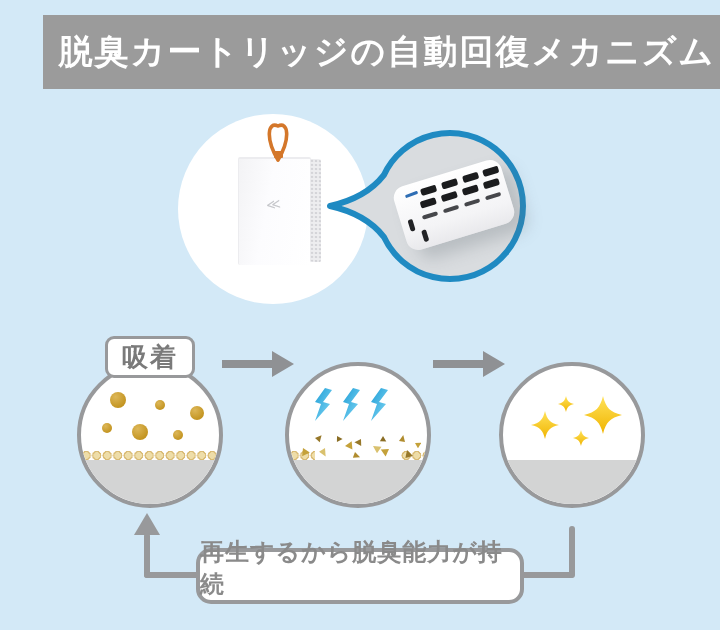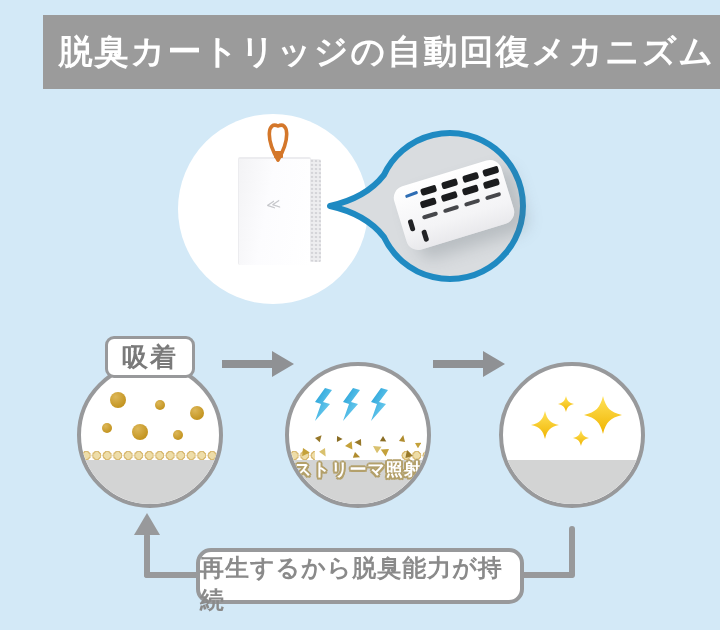--- a/index.html
+++ b/index.html
@@ -161,7 +161,6 @@
       <polygon points="0,0 8,3 2,8" fill="#97782a" transform="translate(112,16) rotate(25)"></polygon>
       <polygon points="0,0 6,2 1,6" fill="#c4a13a" transform="translate(120,9) rotate(-20)"></polygon>
     </svg>
-    <div class="streamer-label">ストリーマ照射</div>
   </div>
 
   <div class="stage-circle" style="left:499px;top:362px">

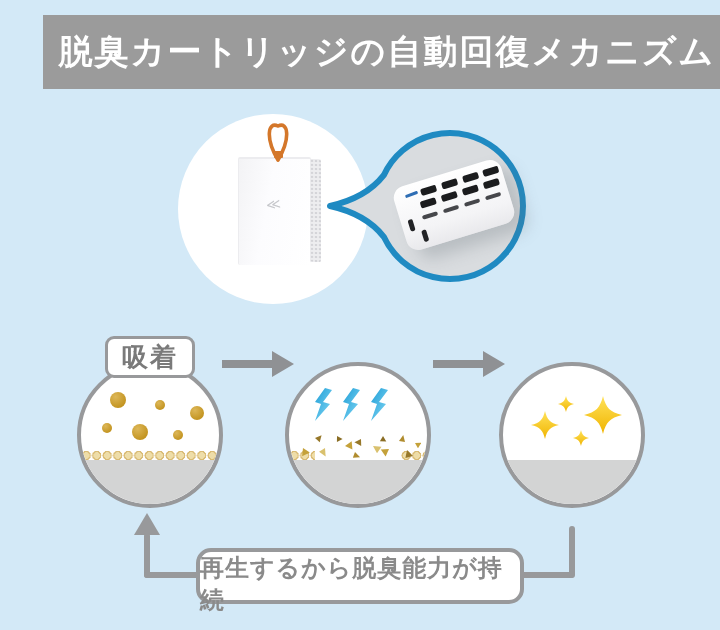--- a/index.html
+++ b/index.html
@@ -65,7 +65,7 @@
     border-left:13px solid rgba(0,0,0,0);border-right:13px solid rgba(0,0,0,0);border-bottom:22px solid #98999b;}
   .loop-box{position:absolute;left:196px;top:548px;width:328px;height:56px;background:#ffffff;
     border:4px solid #98999b;border-radius:15px;box-sizing:border-box;z-index:4;
-    display:flex;align-items:flex-start;justify-content:center;
+    display:flex;align-items:flex-end;justify-content:center;
     font-size:24px;font-weight:600;color:#8a8a8a;letter-spacing:1px;}
 </style>
 </head>

